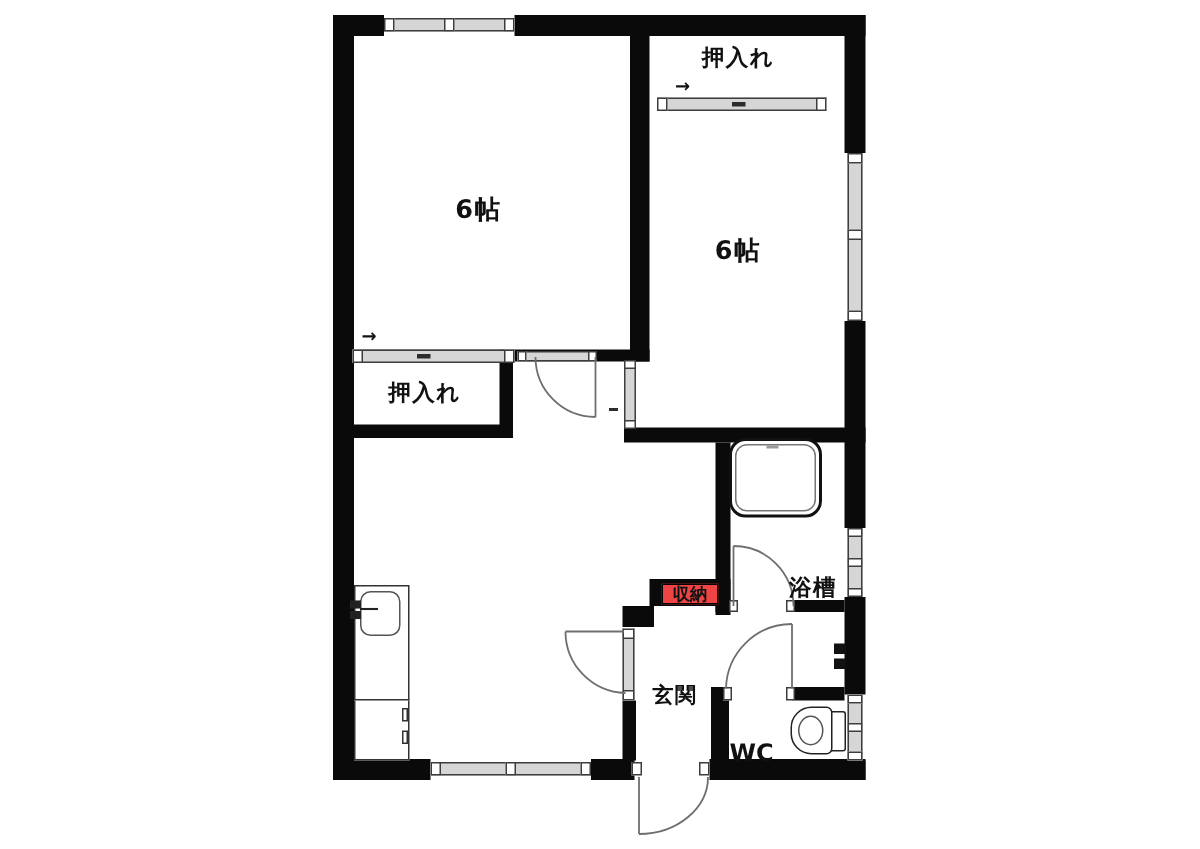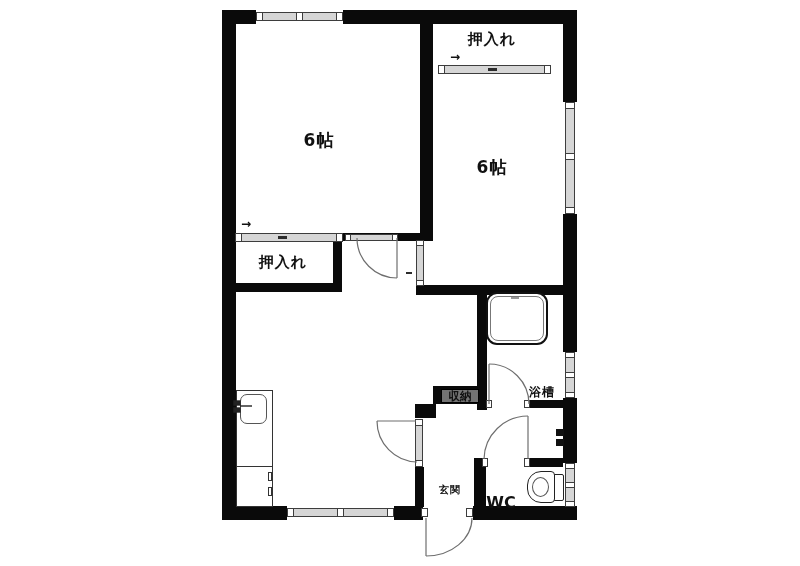--- a/index.html
+++ b/index.html
@@ -21,7 +21,7 @@
   .fixture{position:absolute;background:#fff;box-sizing:border-box;z-index:2;}
   .arrow{position:absolute;z-index:6;font-size:12px;font-weight:bold;line-height:1;}
   svg.overlay{position:absolute;left:0;top:0;z-index:5;pointer-events:none;}
-  .whitebox{position:absolute;background:#737373;border:1.5px solid #000;box-sizing:border-box;z-index:4;
+  .whitebox{position:absolute;background:#ef4444;border:1.5px solid #000;box-sizing:border-box;z-index:4;
             display:flex;align-items:center;justify-content:center;}
 </style>
 </head>

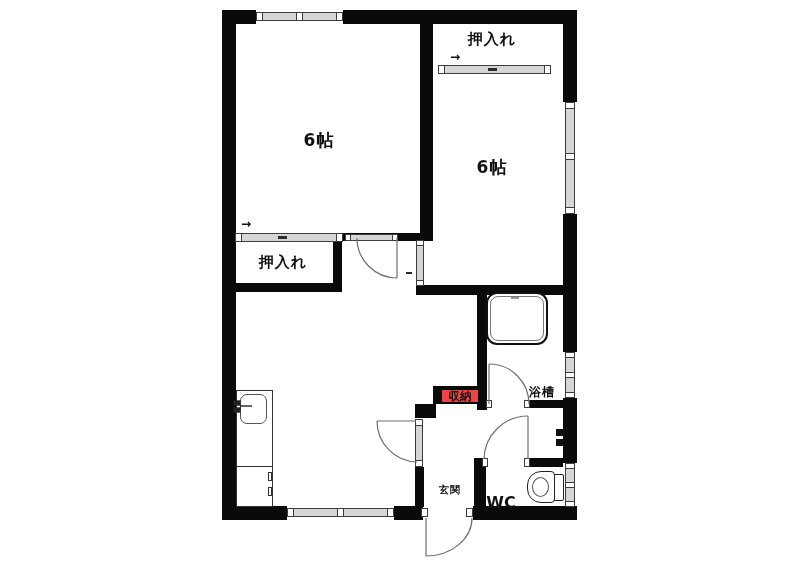--- a/index.html
+++ b/index.html
@@ -154,7 +154,7 @@
   <div class="label" style="left:492px;top:167px;font-size:17px">6帖</div>
   <div class="label" style="left:492px;top:39px;font-size:15px">押入れ</div>
   <div class="label" style="left:283px;top:262px;font-size:15px">押入れ</div>
-  <div class="label" style="left:542px;top:392px;font-size:12px">浴槽</div>
+  <div class="label" style="left:542px;top:392px;font-size:15px">浴槽</div>
   <div class="label" style="left:450px;top:490px;font-size:10px">玄関</div>
   <div class="label" style="left:501px;top:502px;font-size:16px;letter-spacing:0">WC</div>
 

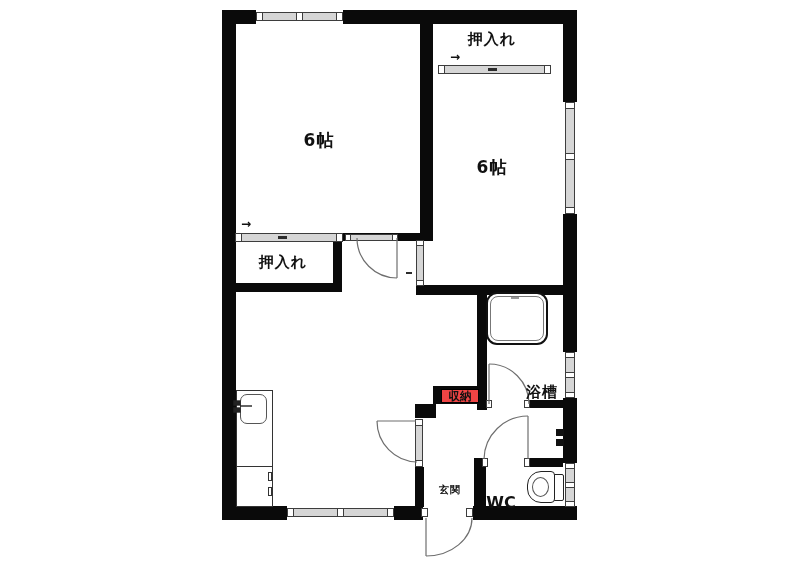--- a/index.html
+++ b/index.html
@@ -155,7 +155,7 @@
   <div class="label" style="left:492px;top:39px;font-size:15px">押入れ</div>
   <div class="label" style="left:283px;top:262px;font-size:15px">押入れ</div>
   <div class="label" style="left:542px;top:392px;font-size:15px">浴槽</div>
-  <div class="label" style="left:450px;top:490px;font-size:10px">玄関</div>
+  <div class="label" style="left:450px;top:464px;font-size:14px">玄関</div>
   <div class="label" style="left:501px;top:502px;font-size:16px;letter-spacing:0">WC</div>
 
   <div class="arrow" style="left:241px;top:218px">→</div>

